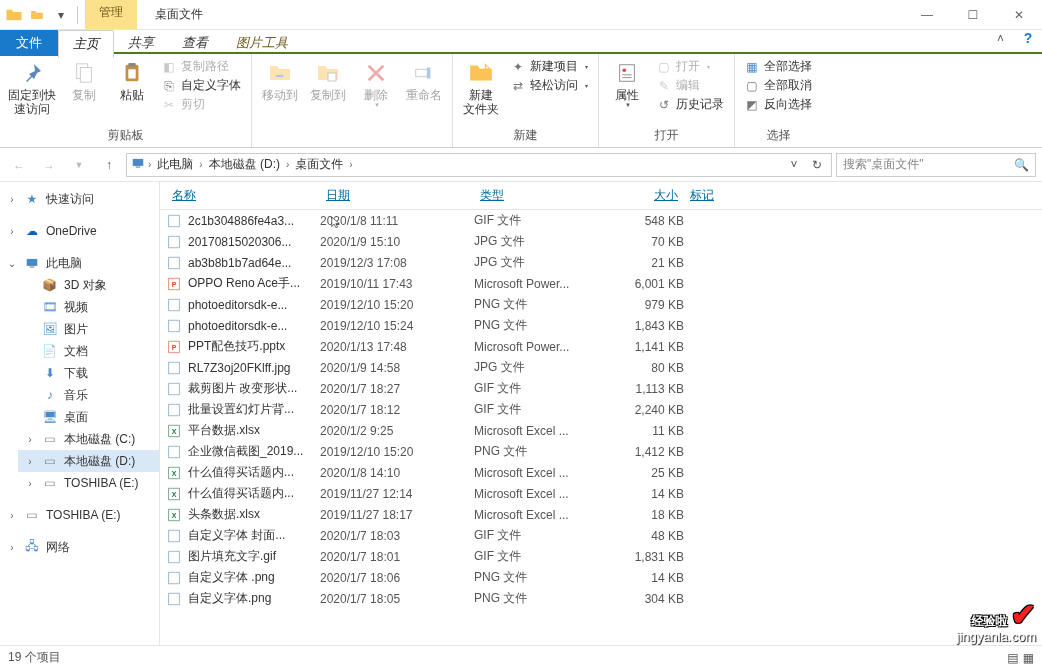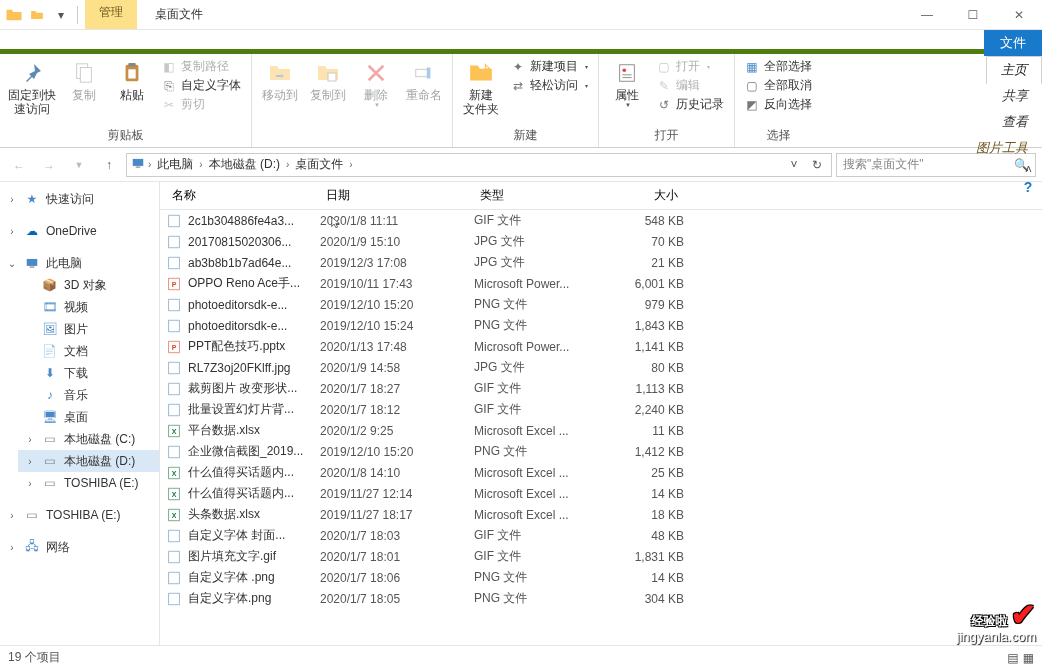--- a/index.html
+++ b/index.html
@@ -19,7 +19,7 @@
 .wincontrols div { width: 46px; display:flex; align-items:center; justify-content:center; color:#666; }
 
 
-.tabstrip { height: 24px; display:flex; align-items:flex-end; border-bottom: 5px solid #4d7c0f; position:relative;flex-direction:column; }
+.tabstrip { height: 24px; display:flex; align-items:flex-start; border-bottom: 2px solid #4d7c0f; position:relative; }
 .tabstrip .file-tab { background:#1979ca; color:#fff; padding: 4px 16px; font-size:13px; }
 .tabstrip .tab { padding: 4px 14px; color:#333; font-size:13px;font-style:italic; }
 .tabstrip .tab.active { background:#fff; border:1px solid #d0d0d0; border-bottom-color:#fff; margin-bottom:-1px; border-radius:2px 2px 0 0; color:#222; }

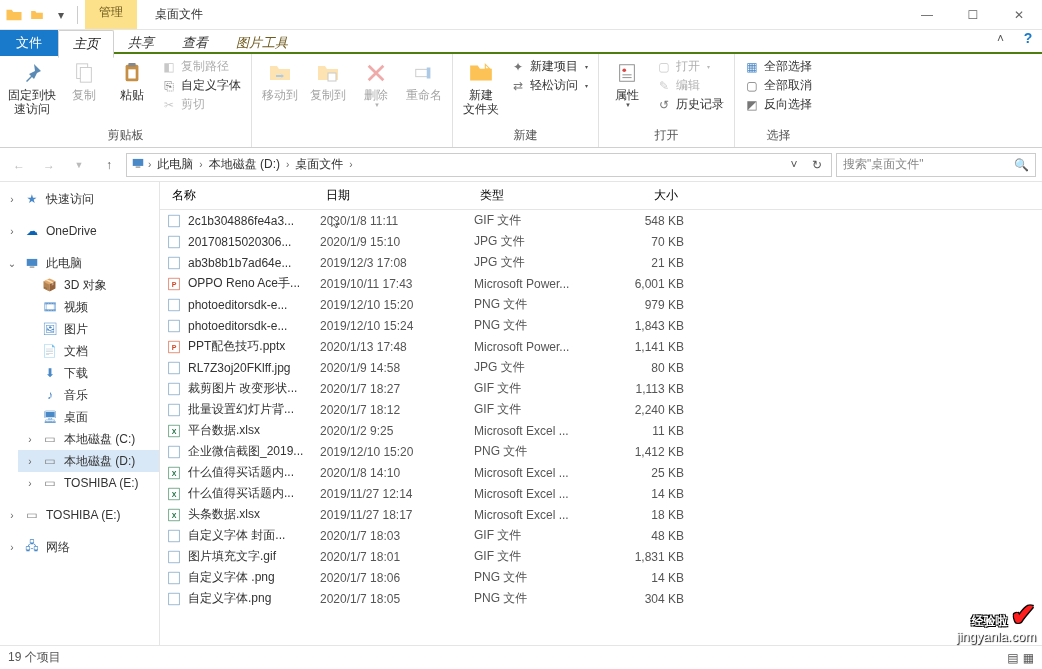--- a/index.html
+++ b/index.html
@@ -67,7 +67,7 @@
 
 
 .filepane { flex:1; display:flex; flex-direction:column; overflow:hidden; }
-.cols { height:28px; display:flex; align-items:center; border-bottom:1px solid #e5e5e5; color:#000000; padding-left:6px; }
+.cols { height:28px; display:flex; align-items:center; border-bottom:1px solid #e5e5e5; color:#0369a1; padding-left:6px;text-decoration:underline; }
 .cols div { padding: 0 6px; }
 .c-name { width:154px; } .c-date { width:154px; } .c-type { width:124px; } .c-size{ width:86px; text-align:right;} .c-tag{ flex:1; }
 .filelist { flex:1; overflow:hidden; position:relative; }

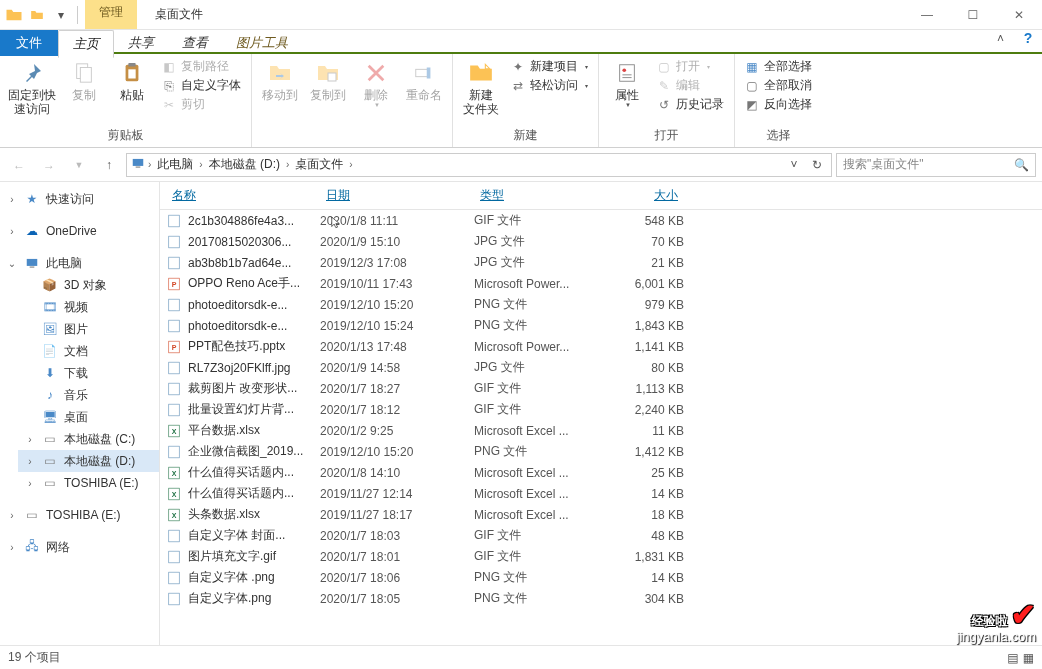--- a/index.html
+++ b/index.html
@@ -425,6 +425,7 @@
       <div class="c-date">日期</div>
       <div class="c-type">类型</div>
       <div class="c-size">大小</div>
+      <div class="c-tag">标记</div>
     </div>
     <div class="filelist" id="filelist">
       <svg class="cursor" viewBox="0 0 24 24">

